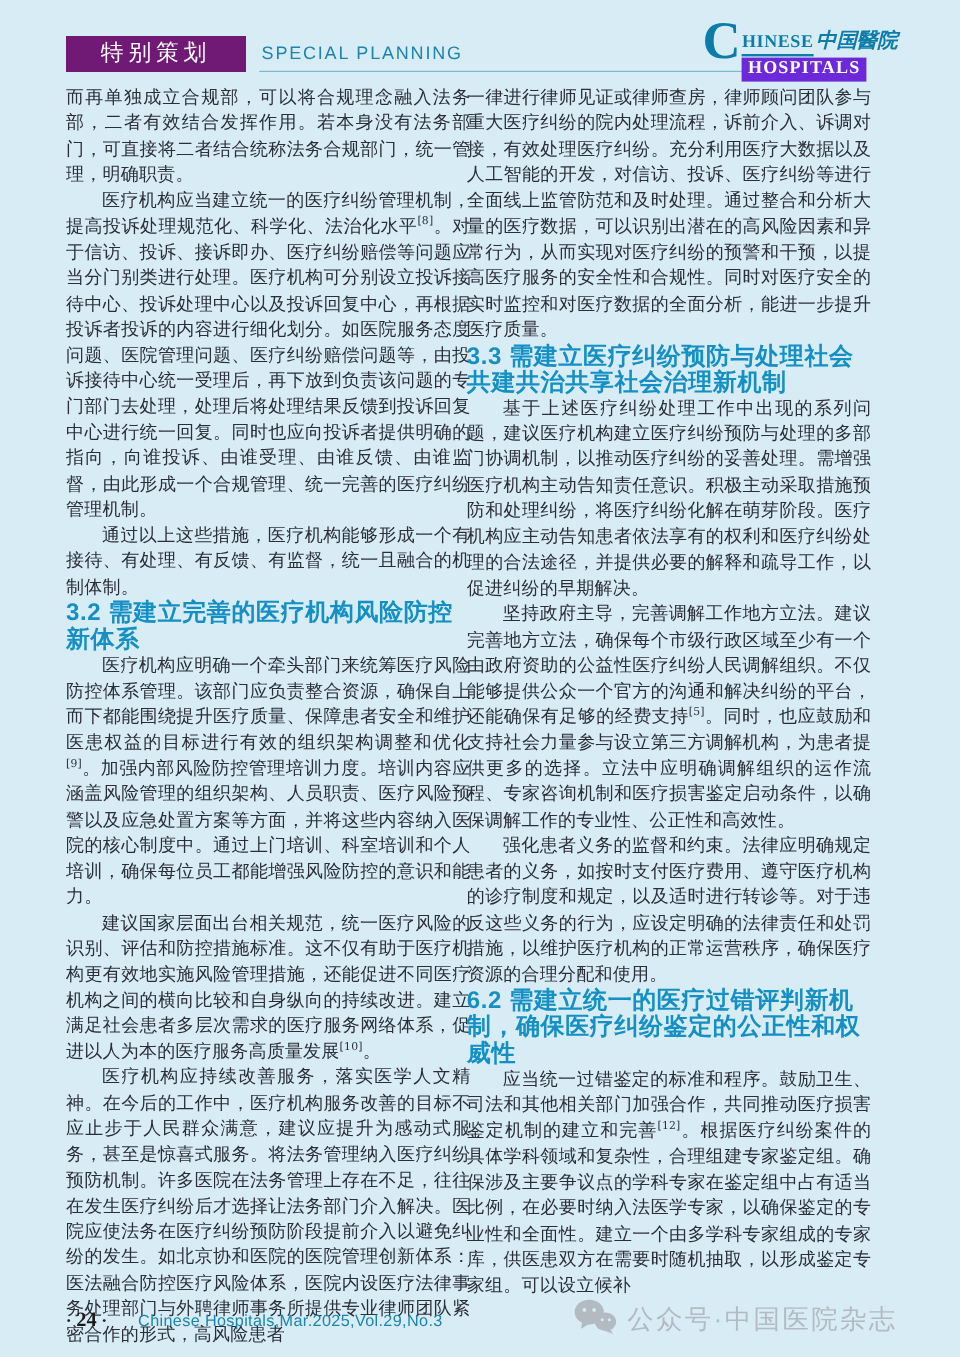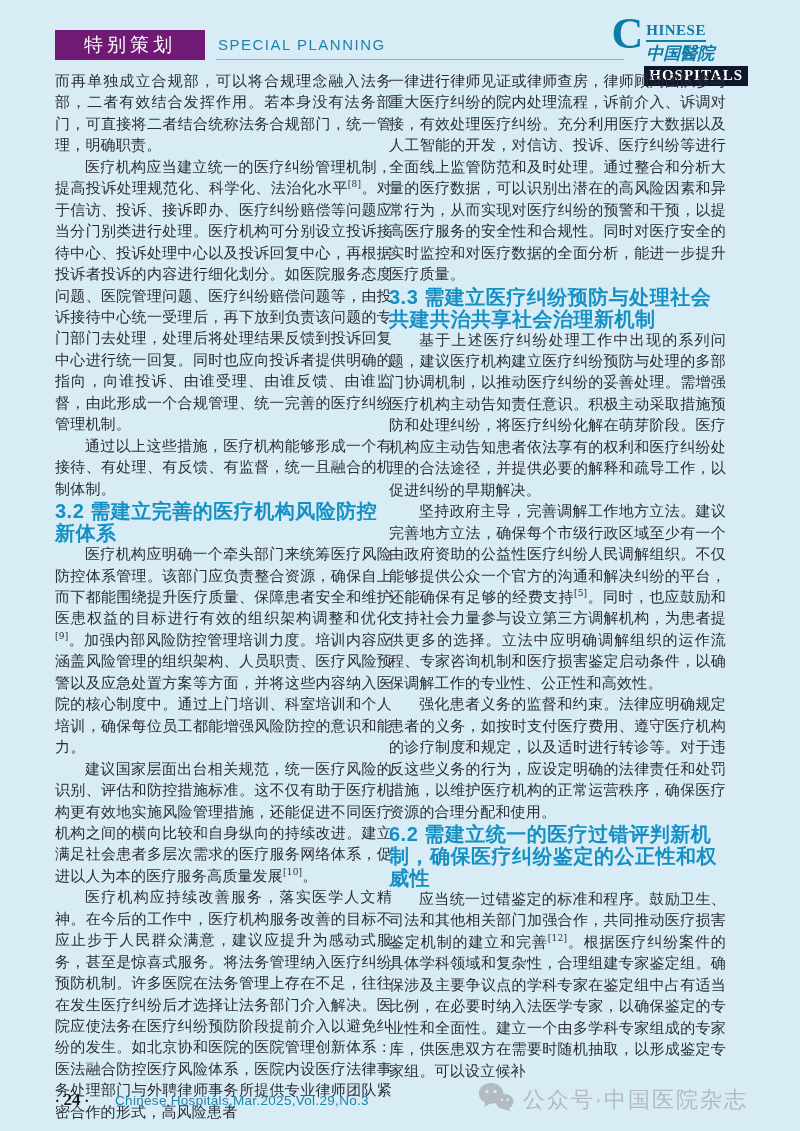--- a/index.html
+++ b/index.html
@@ -57,7 +57,7 @@
     color: #0e7ca9;
   }
   .logo-right { display: flex; flex-direction: column; margin-left: 1px; margin-top: 8px; }
-  .logo-top { display: flex; align-items: baseline; flex-direction: column; }
+  .logo-top { display: flex; align-items: baseline; }
   .logo-hinese {
     font-family: "Liberation Serif", serif;
     font-weight: bold;

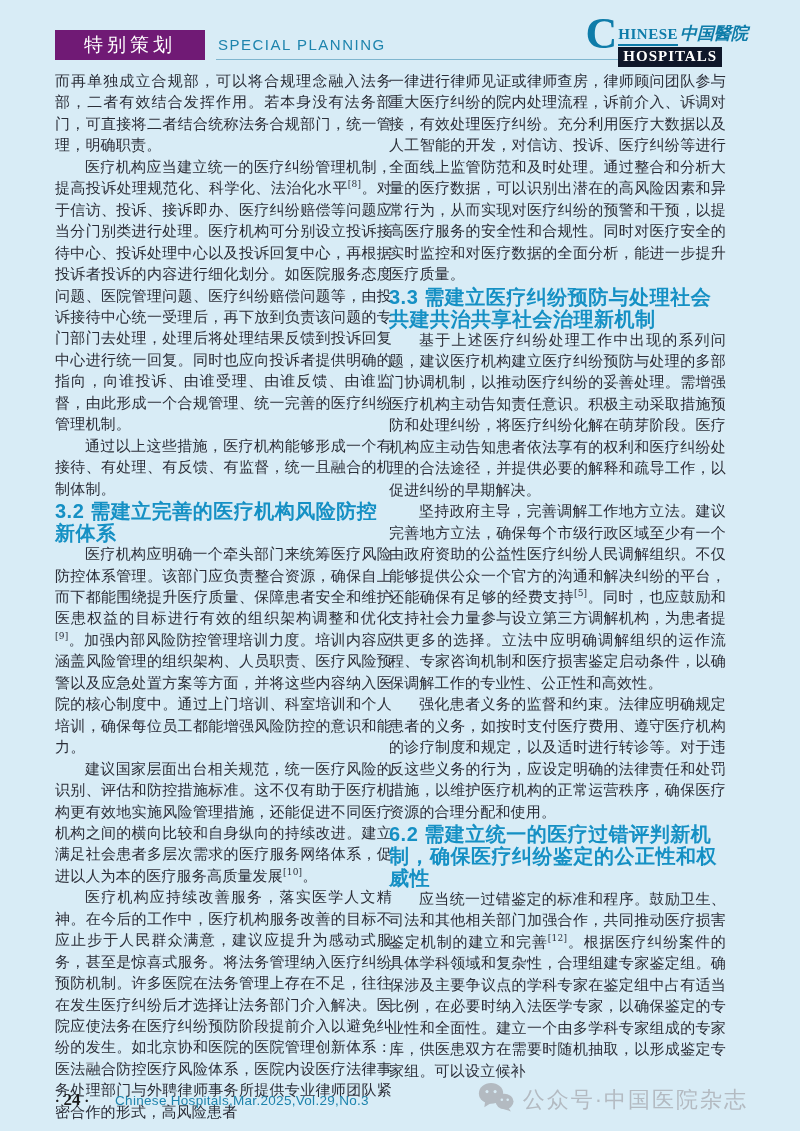--- a/index.html
+++ b/index.html
@@ -75,7 +75,7 @@
   }
   .logo-hospitals {
     margin-top: 1px;
-    background: #0f172a;
+    background: #6d28d9;
     color: #ffffff;
     font-family: "Liberation Serif", serif;
     font-weight: bold;

